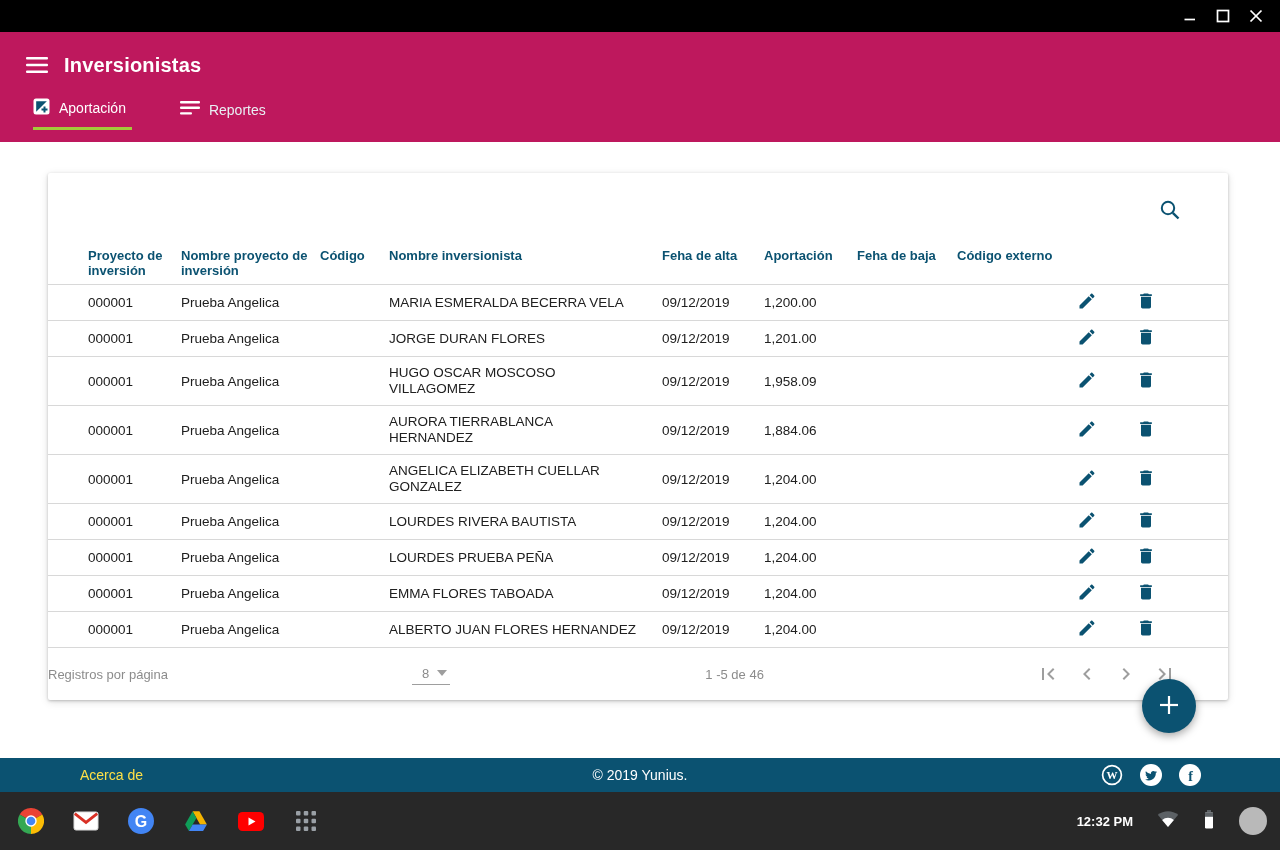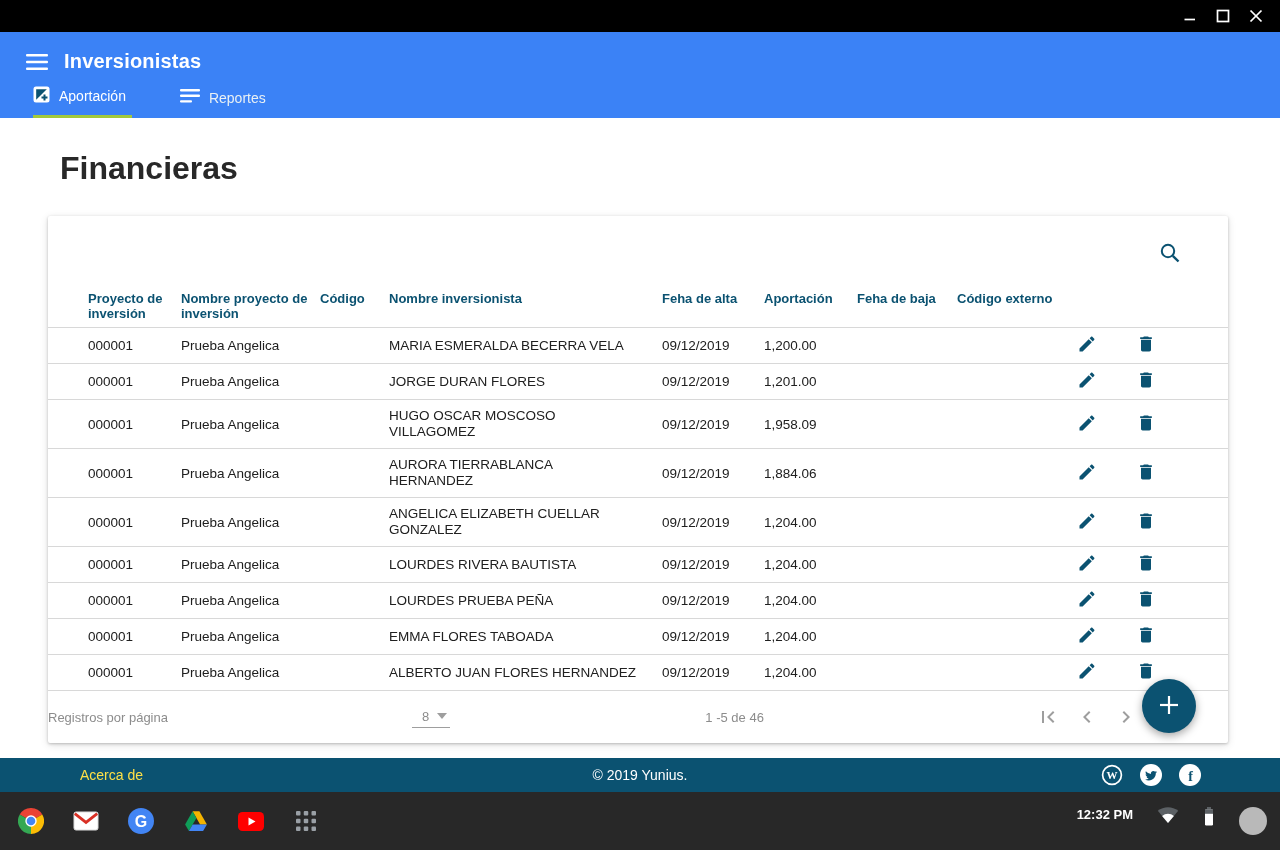--- a/index.html
+++ b/index.html
@@ -12,7 +12,7 @@
   .winbtn { width:18px; height:18px; background:none; border:none; display:flex; align-items:center; justify-content:center; cursor:pointer; }
 
   
-  .appbar { height:86px; background:#3b82f6; flex:0 0 auto; display:flex; flex-direction:column; }
+  .appbar { height:110px; background:#be185d; flex:0 0 auto; display:flex; flex-direction:column; }
   .appbar-top { height:56px; display:flex; align-items:center; padding-left:26px; padding-top:10px; }
   .hamburger { background:none; border:none; cursor:pointer; display:flex; align-items:center; }
   .app-title { color:#fff; font-size:20px; font-weight:bold; margin-left:16px; letter-spacing:.2px; }

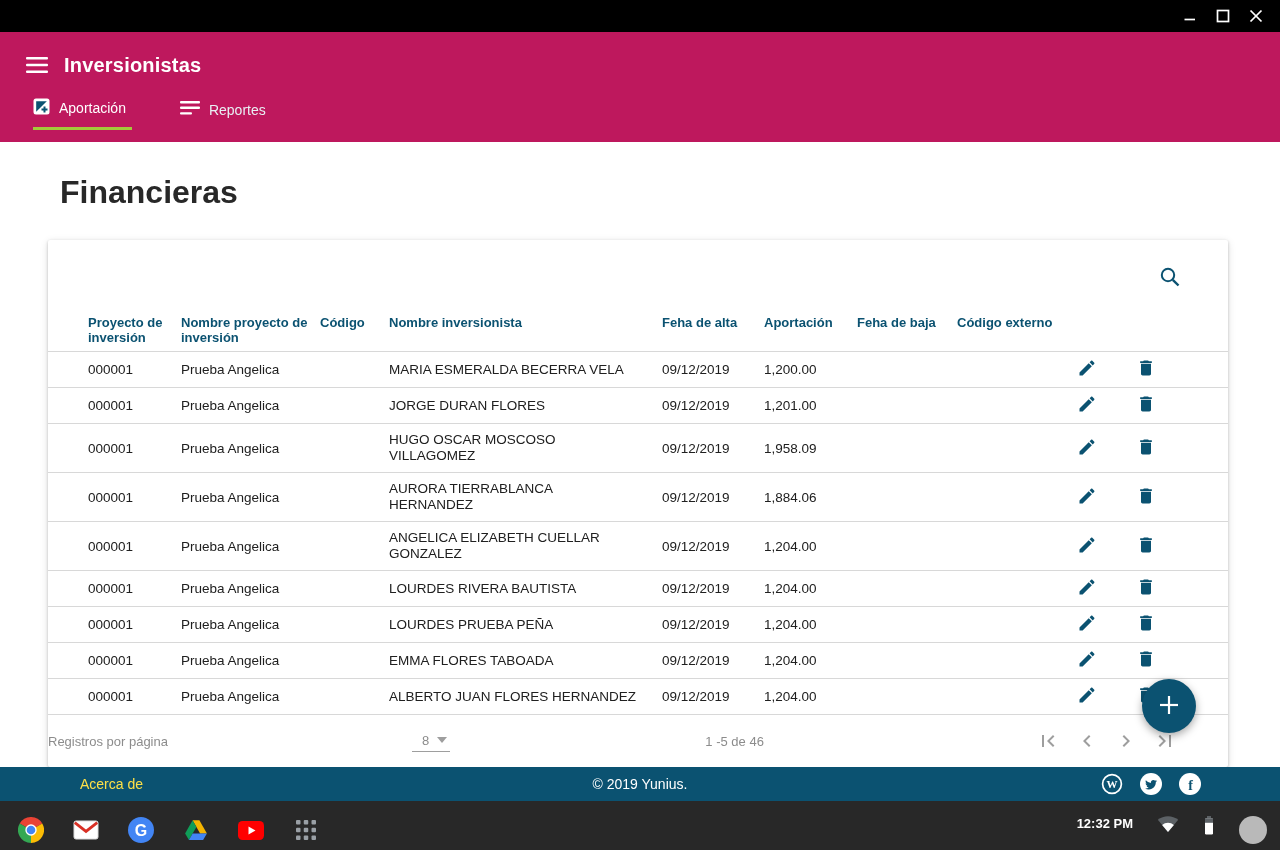--- a/index.html
+++ b/index.html
@@ -131,7 +131,6 @@
   </div>
 
   <div class="main">
-    <h1 class="page-title">Financieras</h1>
 
     <div class="card">
       <div class="card-toolbar">

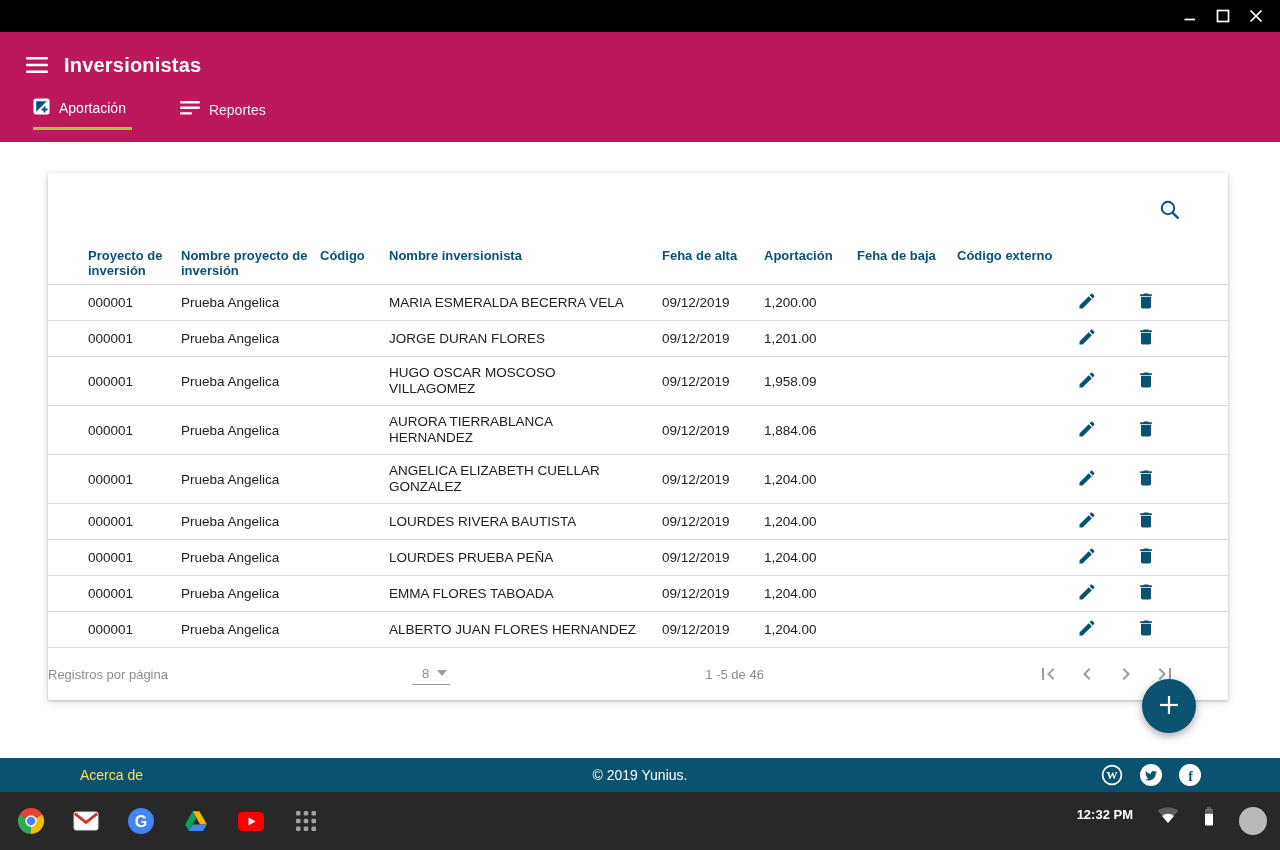--- a/index.html
+++ b/index.html
@@ -67,7 +67,7 @@
   .taskbar { height:58px; background:#282828; flex:0 0 auto; display:flex; align-items:center; padding-left:18px; }
   .task-apps { display:flex; gap:29px; align-items:center; }
   .task-app { background:none; border:none; cursor:pointer; width:26px; height:26px; padding:0; display:flex; align-items:center; justify-content:center; }
-  .status-tray { margin-left:auto; display:flex; gap:24px; padding-right:13px; cursor:pointer; }
+  .status-tray { margin-left:auto; display:flex; align-items:center; gap:24px; padding-right:13px; cursor:pointer; }
   .tray-time { color:#fff; font-size:13px; font-weight:bold; }
   .avatar { width:28px; height:28px; border-radius:50%; background:#b9b9b9; }
 </style>

